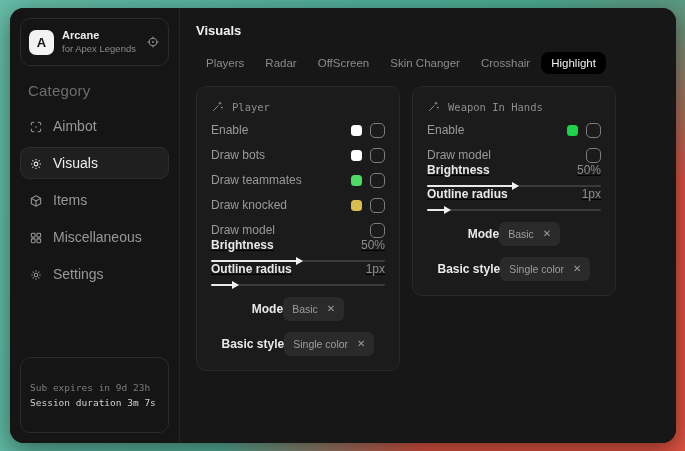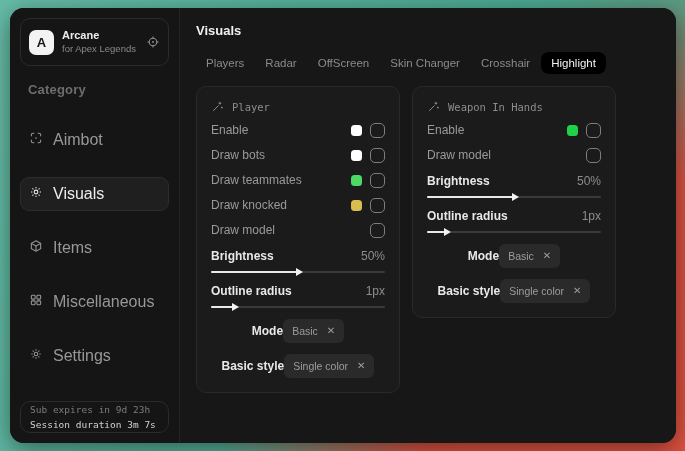--- a/index.html
+++ b/index.html
@@ -40,7 +40,7 @@
   .app-name{font-size:11px;font-weight:bold;color:#ececec;}
   .app-sub{font-size:9.5px;color:#8a8a8a;}
   .side-header .hdr-icon{margin-left:auto;color:#8f8f8f;display:flex;}
-  .category{margin:16px 0 2px 8px;font-size:13px;color:#6d6d6d;letter-spacing:.2px;font-weight:bold;}
+  .category{margin:16px 0 2px 8px;font-size:15px;color:#6d6d6d;letter-spacing:.2px;}
   .nav{display:flex;flex-direction:column;margin-top:4px;}
   .nav-item{
     display:flex;align-items:flex-start;gap:10px;color:#989898;font-size:16px;

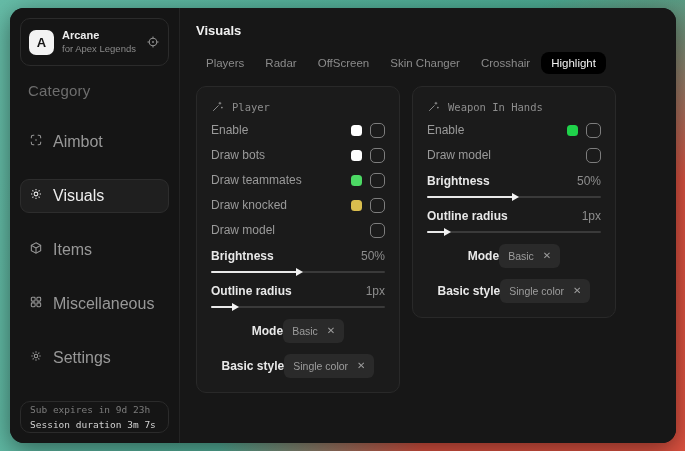--- a/index.html
+++ b/index.html
@@ -43,8 +43,8 @@
   .category{margin:16px 0 2px 8px;font-size:15px;color:#6d6d6d;letter-spacing:.2px;}
   .nav{display:flex;flex-direction:column;margin-top:4px;}
   .nav-item{
-    display:flex;align-items:flex-start;gap:10px;color:#989898;font-size:16px;
-    padding:7px 8px;border:1px solid transparent;border-radius:9px;margin-top:20px;cursor:pointer;
+    display:flex;align-items:flex-end;gap:10px;color:#989898;font-size:14px;
+    padding:7px 8px;border:1px solid transparent;border-radius:9px;margin-top:5px;cursor:pointer;
   }
   .nav-item.active{background:#1f1f1f;border-color:#2d2d2d;color:#ededed;}
   .nav-item .icon{display:flex;color:inherit;}

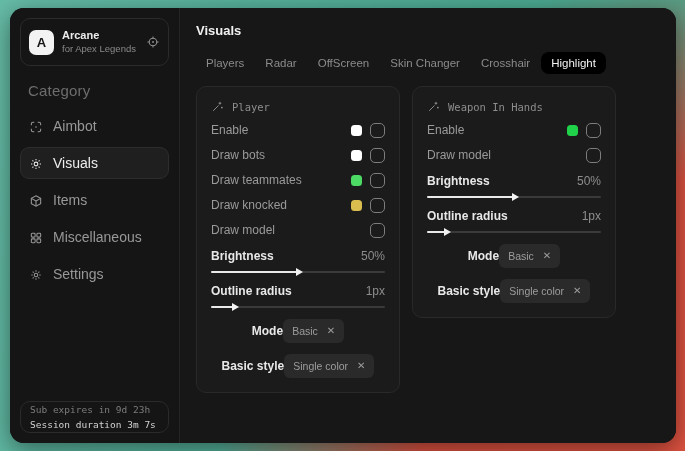--- a/index.html
+++ b/index.html
@@ -74,7 +74,7 @@
   .row-right{display:flex;align-items:center;gap:8px;}
   .swatch{width:11px;height:11px;border-radius:3.5px;cursor:pointer;}
   .checkbox{width:13px;height:13px;border-radius:5px;border:1.5px solid #7d7d7d;background:transparent;cursor:pointer;}
-  .slider-block{margin-top:11px;}
+  .slider-block{text-decoration:underline;}
   .slider-head{display:flex;justify-content:space-between;align-items:center;}
   .slider-label{font-size:12px;font-weight:bold;color:#e8e8e8;}
   .slider-value{font-size:12px;color:#8d8d8d;}

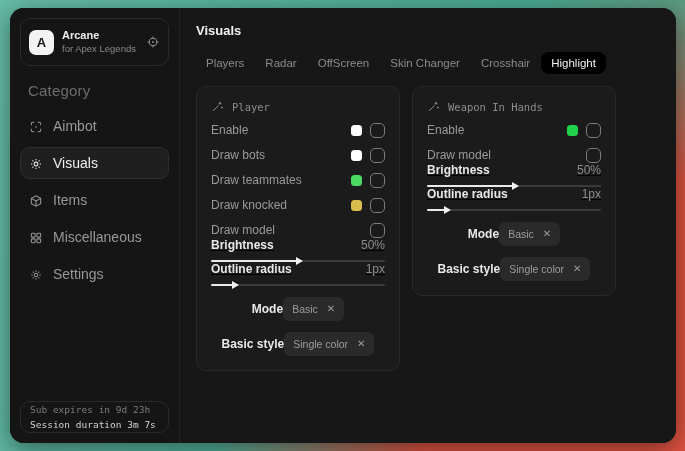--- a/index.html
+++ b/index.html
@@ -50,7 +50,7 @@
   .nav-item .icon{display:flex;color:inherit;}
   .side-footer{
     margin-top:auto;border:1px solid #2b2b2b;border-radius:10px;
-    padding:0 9px;font-family:"DejaVu Sans Mono",monospace;
+    padding:22px 9px;font-family:"DejaVu Sans Mono",monospace;
     font-size:9.5px;line-height:1.6;color:#7c7c7c;
   }
   .side-footer .line2{color:#d2d2d2;}

